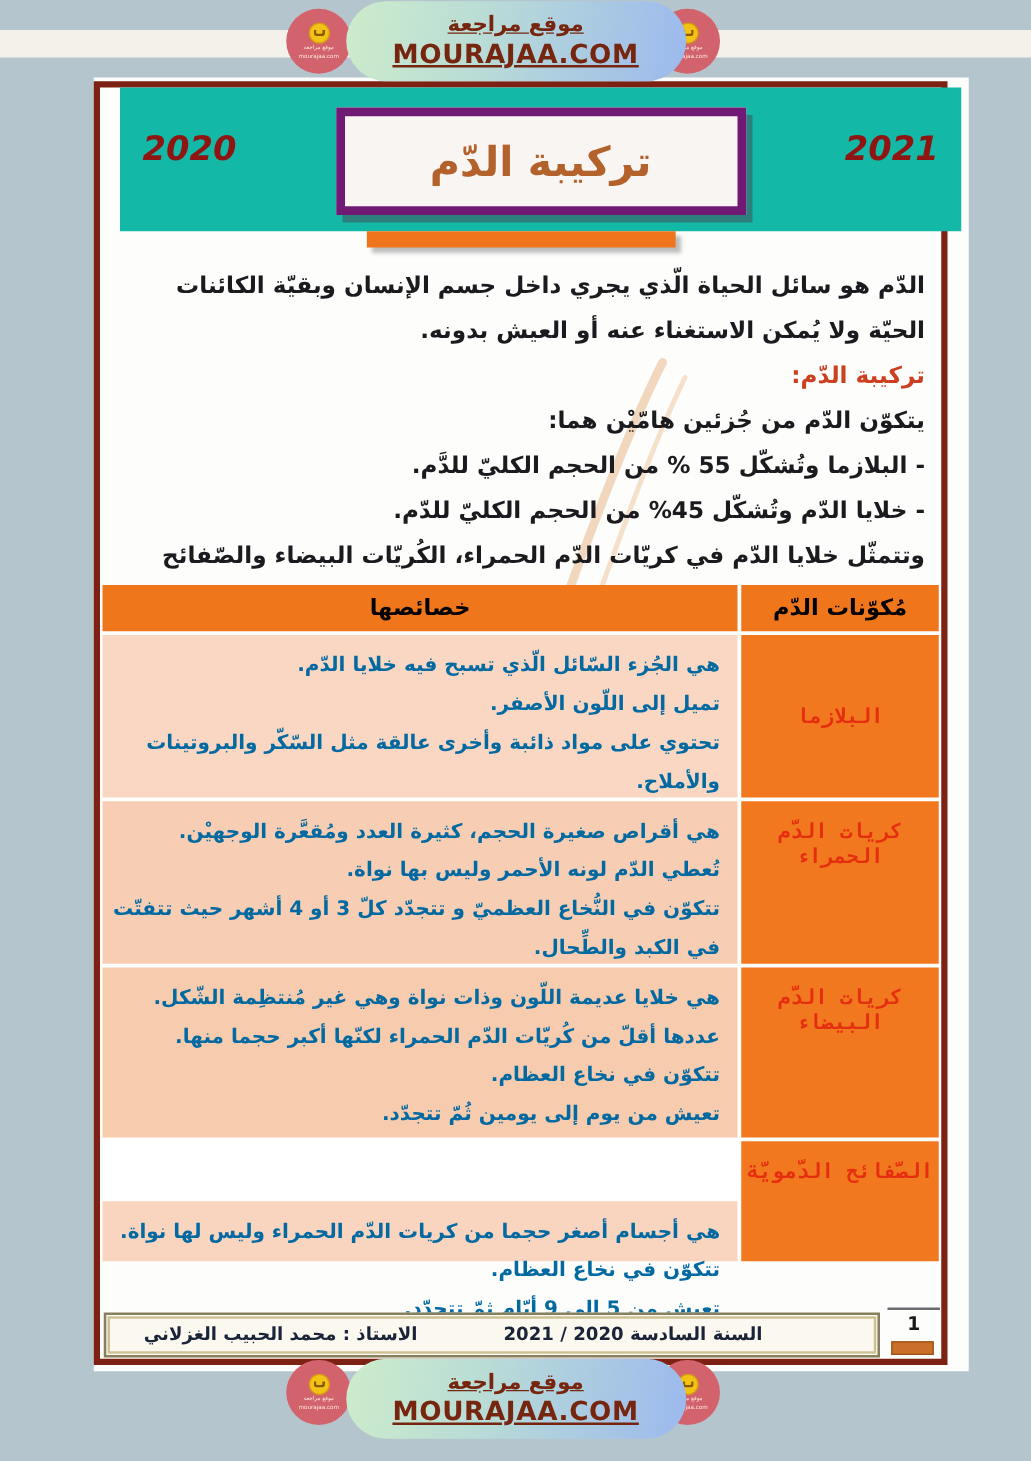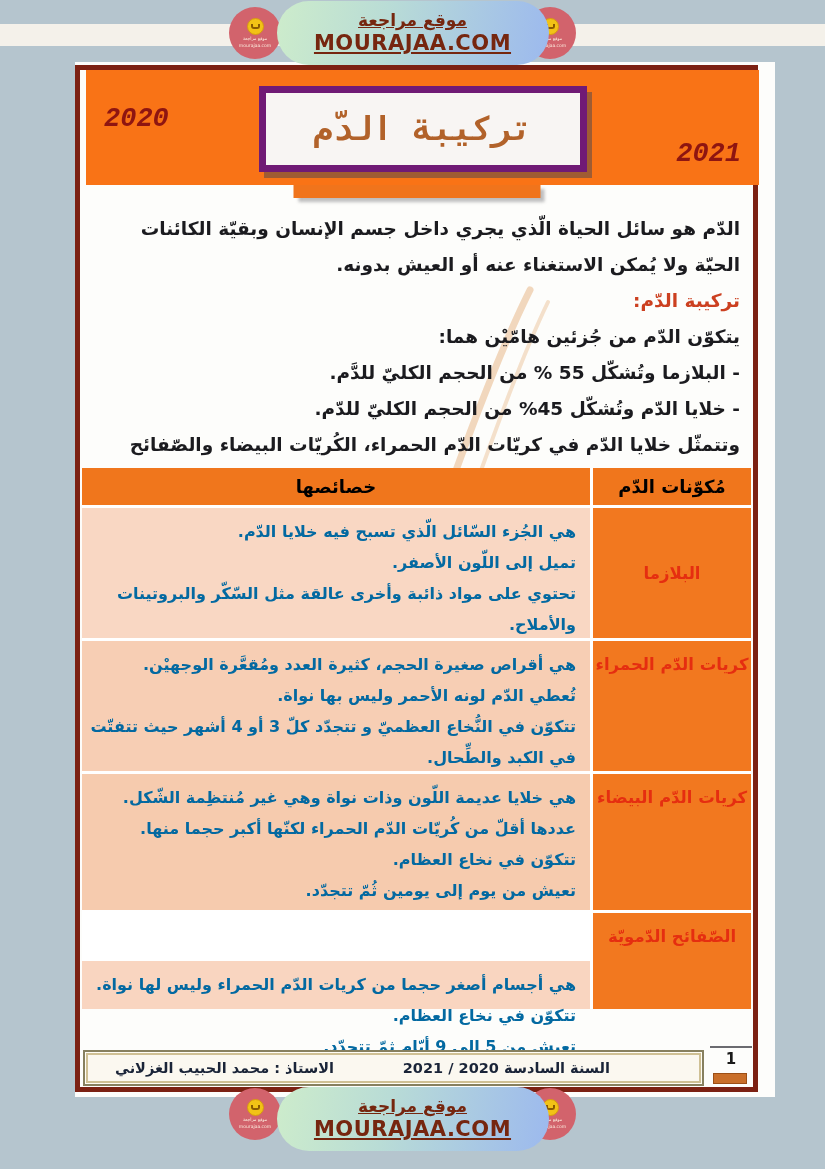--- a/index.html
+++ b/index.html
@@ -43,7 +43,7 @@
   .paper { position:absolute; left:75px; top:62px; width:700px; height:1035px; background:#fdfdfb; z-index:2; }
   .frame { position:absolute; left:0; top:3px; right:17px; bottom:5px; border:5px solid #7c2113; }
   
-  .band { position:absolute; left:6px; top:0; width:100%; height:115px; background:#f97316;font-family:Liberation Mono, monospace; }
+  .band { position:absolute; left:16px; top:0; width:100%; height:115px; background:#14b8a6; }
   .band-tab { position:absolute; left:50%; transform:translateX(-50%); top:115px; width:247px; height:13px;
               background:#f0741c; box-shadow:4px 4px 3px rgba(110,110,115,.45); }
   .year { position:absolute; top:34px; color:#8e1511; font-weight:bold; font-style:italic; font-size:27px; }

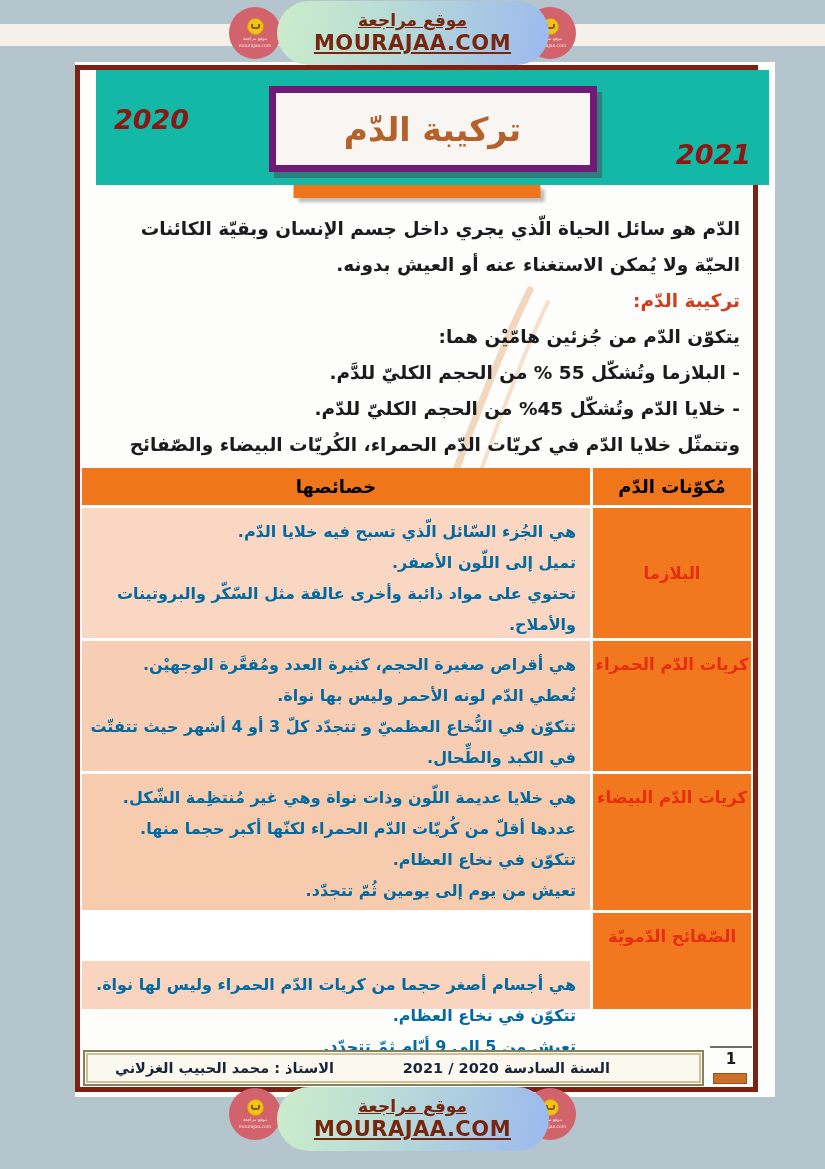--- a/index.html
+++ b/index.html
@@ -47,7 +47,7 @@
   .band-tab { position:absolute; left:50%; transform:translateX(-50%); top:115px; width:247px; height:13px;
               background:#f0741c; box-shadow:4px 4px 3px rgba(110,110,115,.45); }
   .year { position:absolute; top:34px; color:#8e1511; font-weight:bold; font-style:italic; font-size:27px; }
-  .year-left { left:18px; } .year-right { right:18px;margin-top:35px; }
+  .year-left { left:18px; } .year-right { right:18px; }
   .title-box {
     position:absolute; left:50%; transform:translateX(-50%); top:16px;
     width:328px; height:86px; background:#f8f5f3; border:7px solid #701a75;

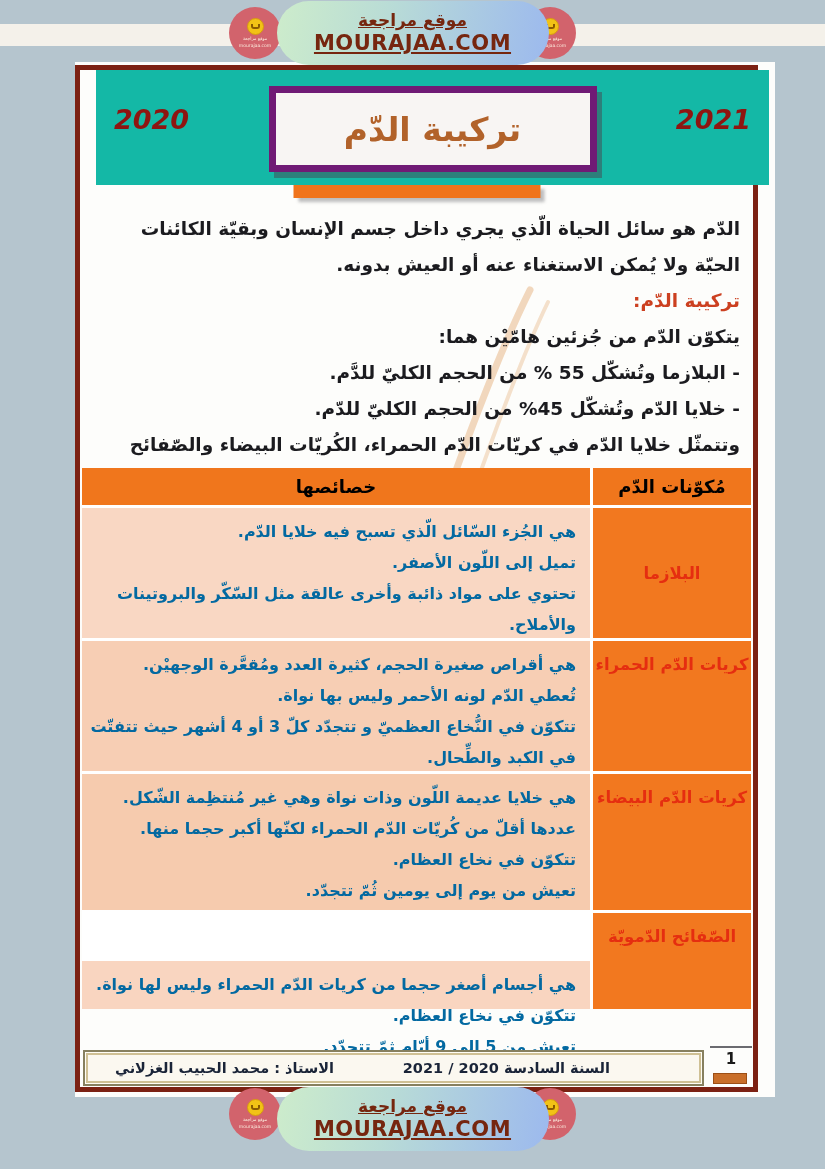--- a/index.html
+++ b/index.html
@@ -70,7 +70,7 @@
   .th { background:#f0761c; color:#000000; font-weight:bold; font-size:18px;
         display:flex; align-items:center; justify-content:center; }
   .label-cell { background:#f2781f; color:#e52e10; font-weight:bold; font-size:16.5px;
-                display:flex; align-items:flex-start; justify-content:center; padding-top:14px; text-align:center; }
+                display:flex; align-items:flex-start; justify-content:center; padding-top:14px; text-align:center;font-family:Liberation Mono, monospace; }
   .label-cell.v-center { align-items:center; padding-top:0; }
   .desc-cell { direction:rtl; text-align:right; color:#0369a1; font-weight:bold; font-size:16px;
                line-height:31px; padding:8px 14px 4px 8px; }

